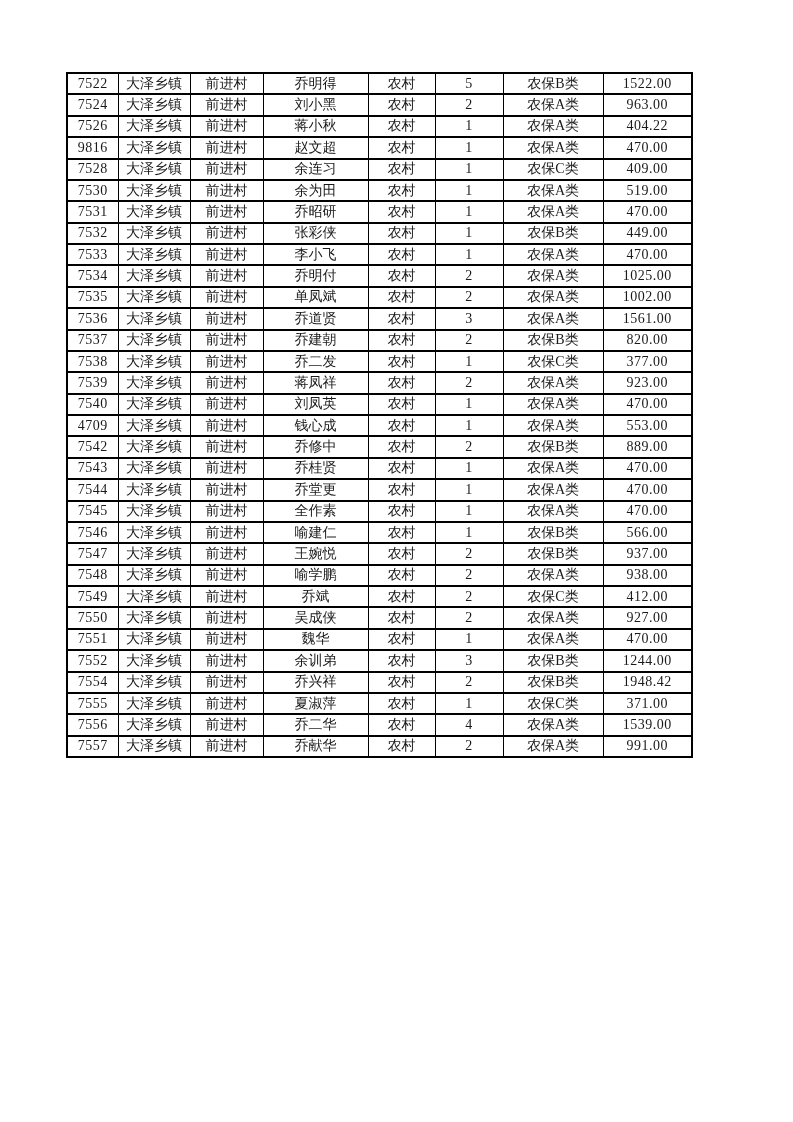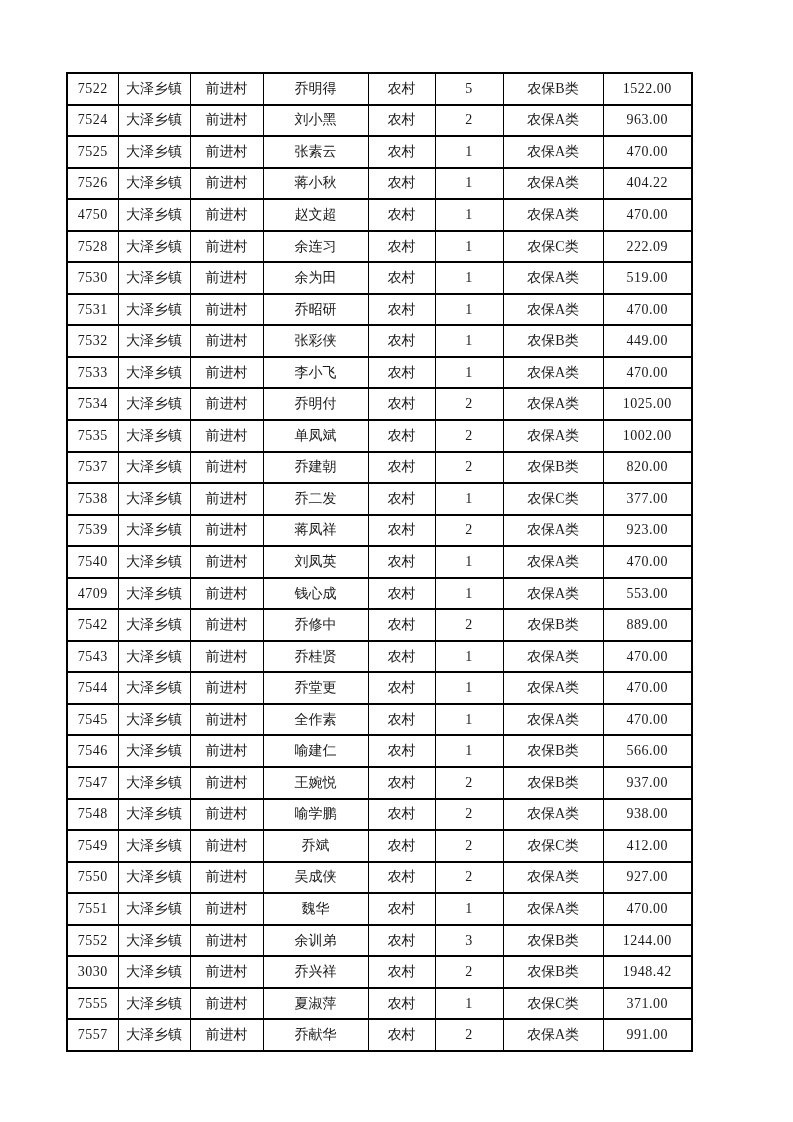--- a/index.html
+++ b/index.html
@@ -27,7 +27,7 @@
     left: 66px;
     top: 72px;
     width: 625px;
-    height: 980px;
+    height: 686px;
     border-collapse: collapse;
     table-layout: fixed;
     border: 2px solid #000000;

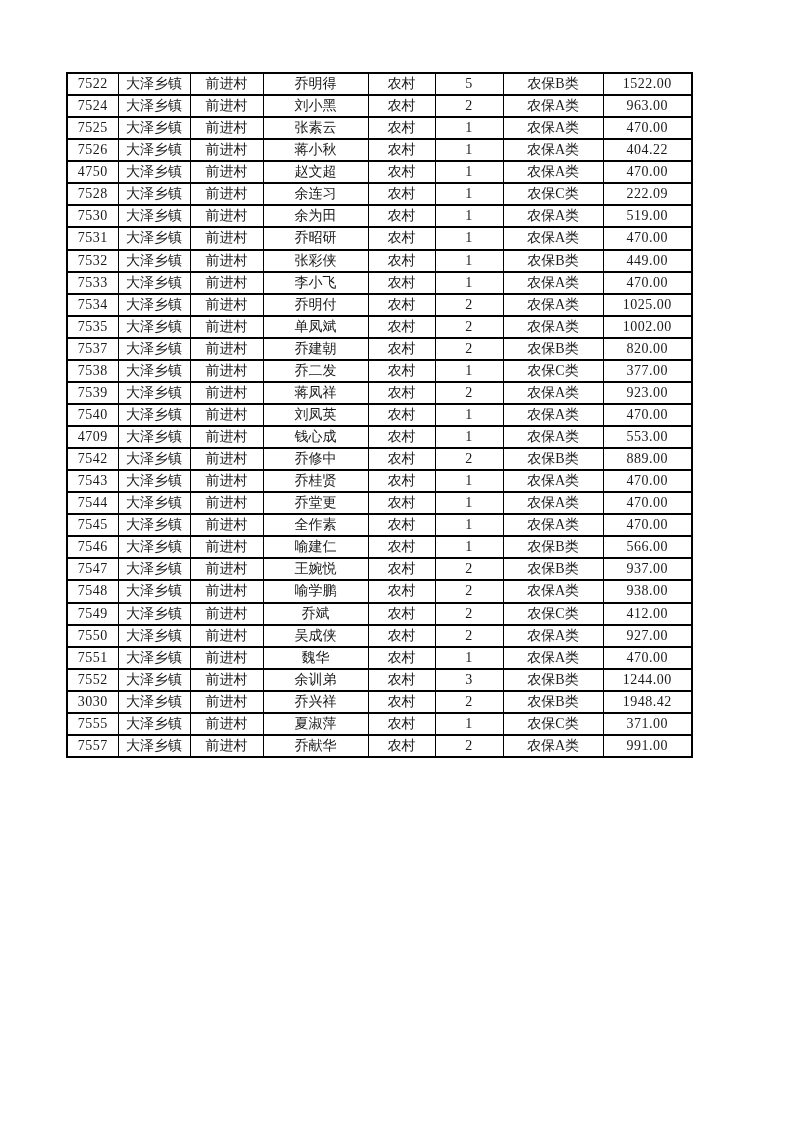--- a/index.html
+++ b/index.html
@@ -88,16 +88,6 @@
           <td class="cell-amount">963.00</td>
         </tr>
         <tr>
-          <td class="cell-id">7525</td>
-          <td class="cell-town">大泽乡镇</td>
-          <td class="cell-village">前进村</td>
-          <td class="cell-name">张素云</td>
-          <td class="cell-residence_type">农村</td>
-          <td class="cell-person_count">1</td>
-          <td class="cell-insurance_category">农保A类</td>
-          <td class="cell-amount">470.00</td>
-        </tr>
-        <tr>
           <td class="cell-id">7526</td>
           <td class="cell-town">大泽乡镇</td>
           <td class="cell-village">前进村</td>

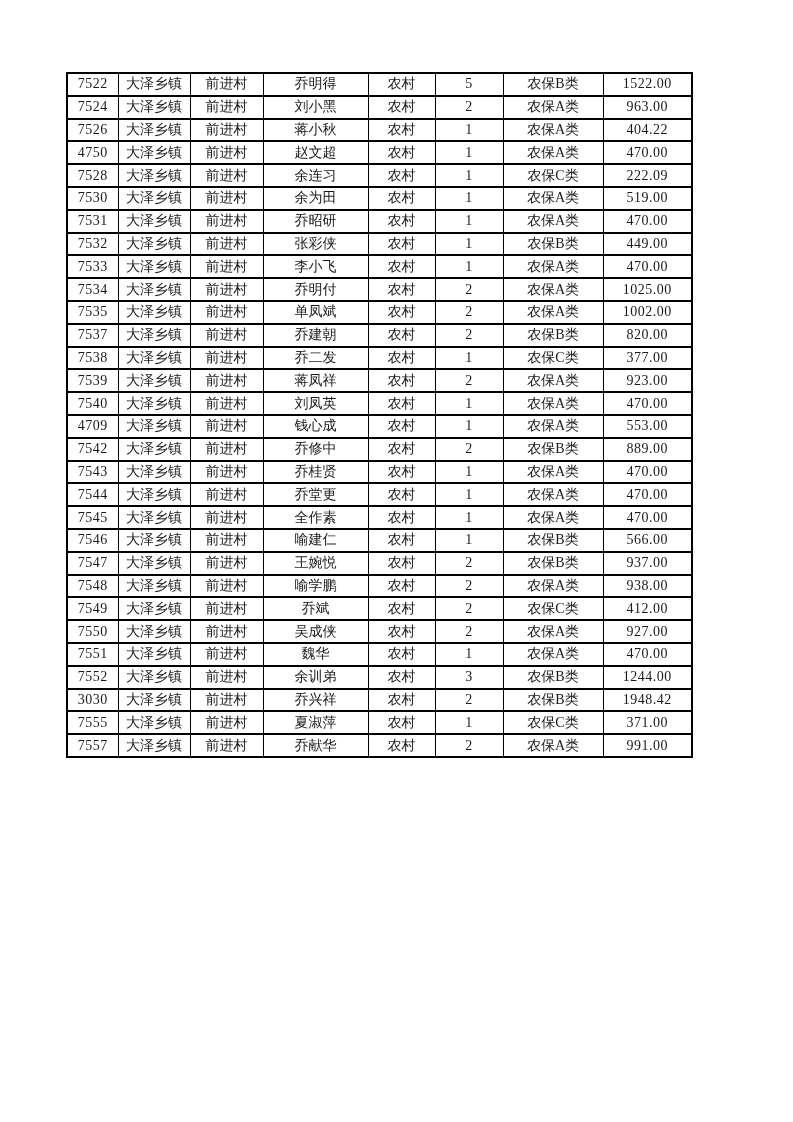--- a/index.html
+++ b/index.html
@@ -98,7 +98,7 @@
           <td class="cell-amount">404.22</td>
         </tr>
         <tr>
-          <td class="cell-id">4750</td>
+          <td class="cell-id">9816</td>
           <td class="cell-town">大泽乡镇</td>
           <td class="cell-village">前进村</td>
           <td class="cell-name">赵文超</td>

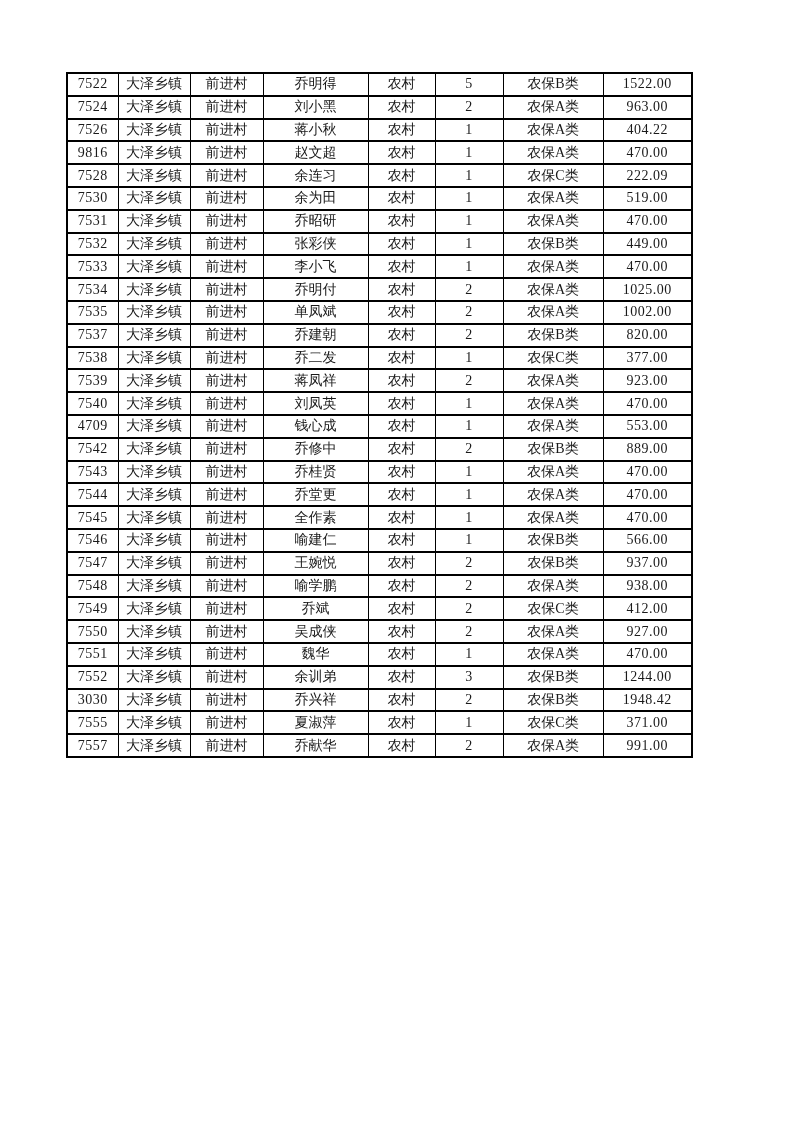--- a/index.html
+++ b/index.html
@@ -115,7 +115,7 @@
           <td class="cell-residence_type">农村</td>
           <td class="cell-person_count">1</td>
           <td class="cell-insurance_category">农保C类</td>
-          <td class="cell-amount">222.09</td>
+          <td class="cell-amount">409.00</td>
         </tr>
         <tr>
           <td class="cell-id">7530</td>

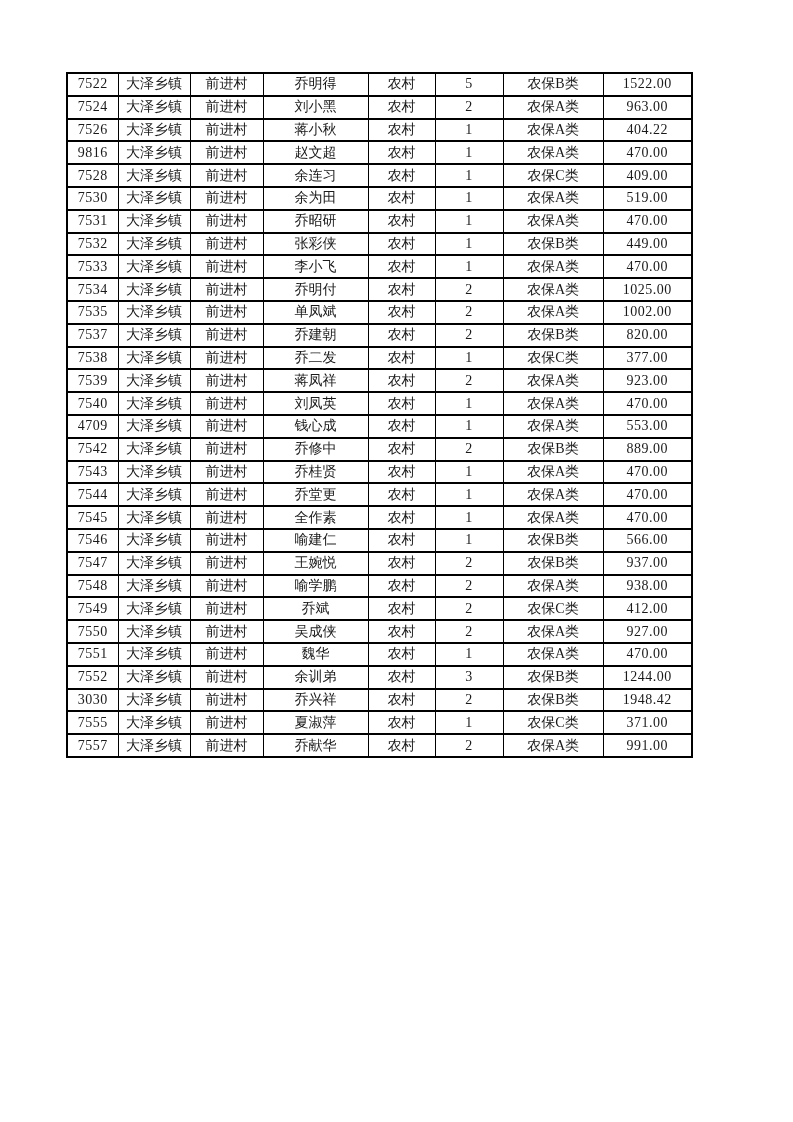--- a/index.html
+++ b/index.html
@@ -178,6 +178,16 @@
           <td class="cell-amount">1002.00</td>
         </tr>
         <tr>
+          <td class="cell-id">7536</td>
+          <td class="cell-town">大泽乡镇</td>
+          <td class="cell-village">前进村</td>
+          <td class="cell-name">乔道贤</td>
+          <td class="cell-residence_type">农村</td>
+          <td class="cell-person_count">3</td>
+          <td class="cell-insurance_category">农保A类</td>
+          <td class="cell-amount">1561.00</td>
+        </tr>
+        <tr>
           <td class="cell-id">7537</td>
           <td class="cell-town">大泽乡镇</td>
           <td class="cell-village">前进村</td>

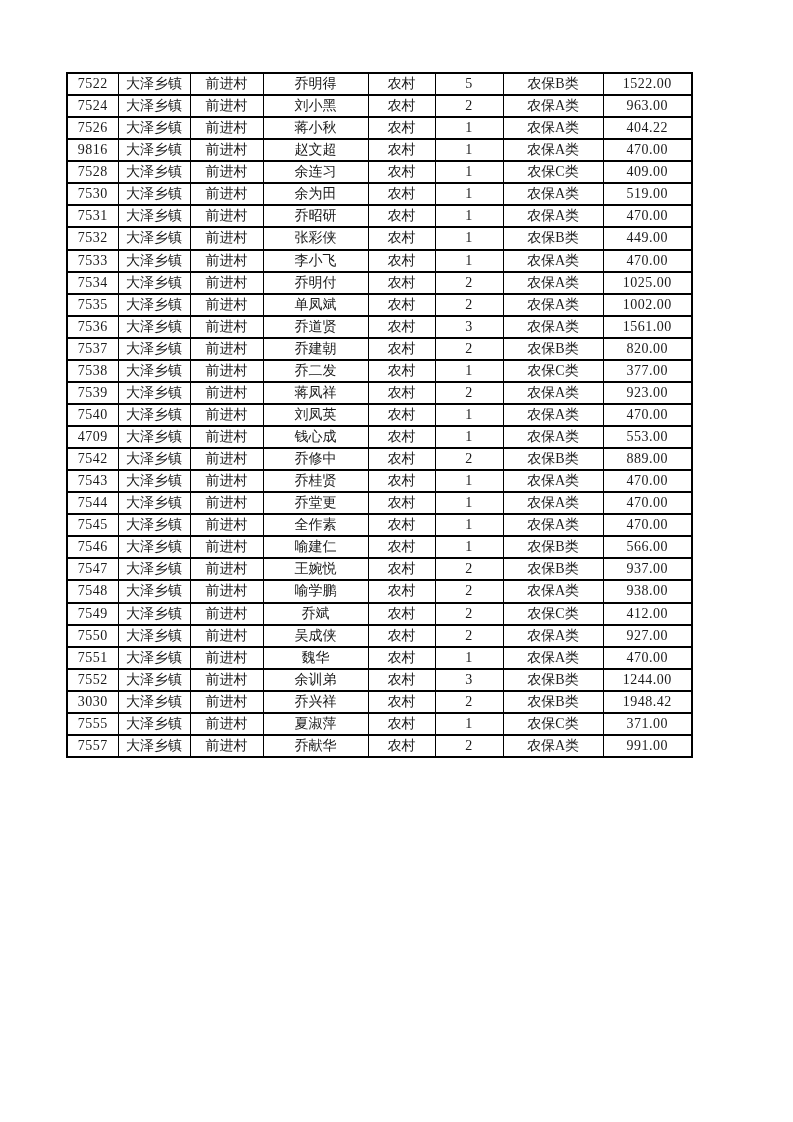--- a/index.html
+++ b/index.html
@@ -348,7 +348,7 @@
           <td class="cell-amount">1244.00</td>
         </tr>
         <tr>
-          <td class="cell-id">3030</td>
+          <td class="cell-id">7554</td>
           <td class="cell-town">大泽乡镇</td>
           <td class="cell-village">前进村</td>
           <td class="cell-name">乔兴祥</td>

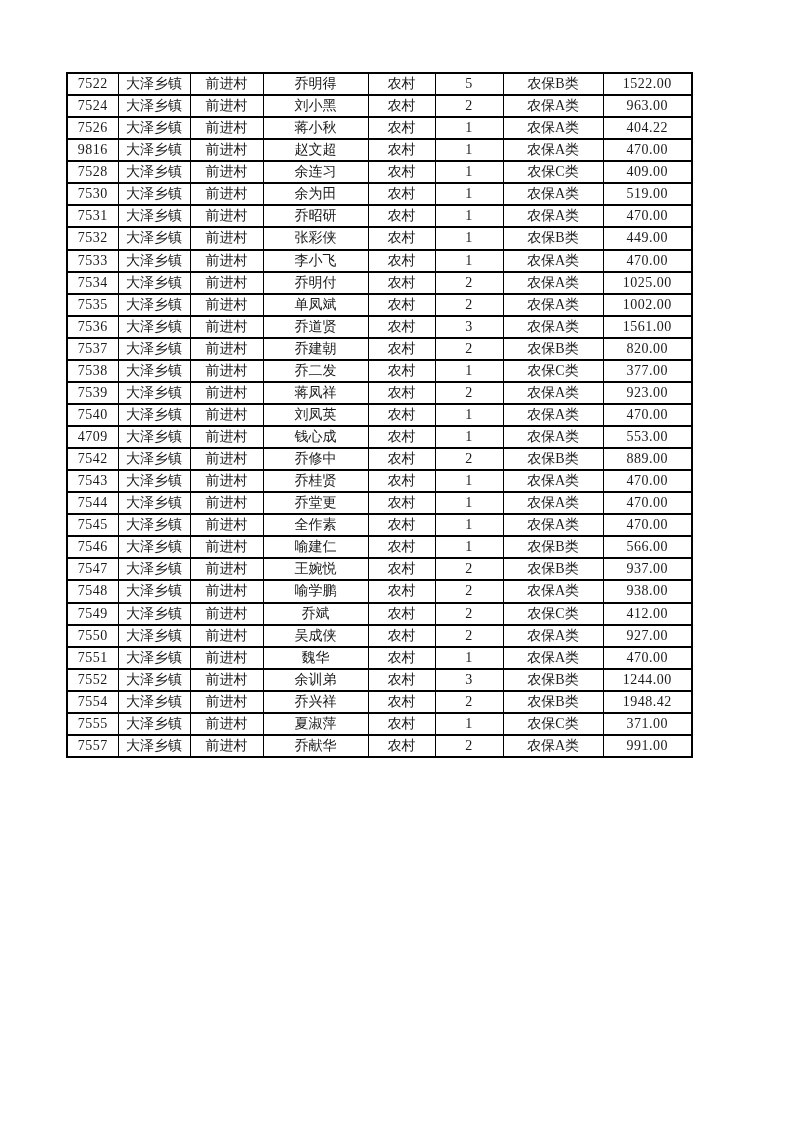--- a/index.html
+++ b/index.html
@@ -368,6 +368,16 @@
           <td class="cell-amount">371.00</td>
         </tr>
         <tr>
+          <td class="cell-id">7556</td>
+          <td class="cell-town">大泽乡镇</td>
+          <td class="cell-village">前进村</td>
+          <td class="cell-name">乔二华</td>
+          <td class="cell-residence_type">农村</td>
+          <td class="cell-person_count">4</td>
+          <td class="cell-insurance_category">农保A类</td>
+          <td class="cell-amount">1539.00</td>
+        </tr>
+        <tr>
           <td class="cell-id">7557</td>
           <td class="cell-town">大泽乡镇</td>
           <td class="cell-village">前进村</td>

